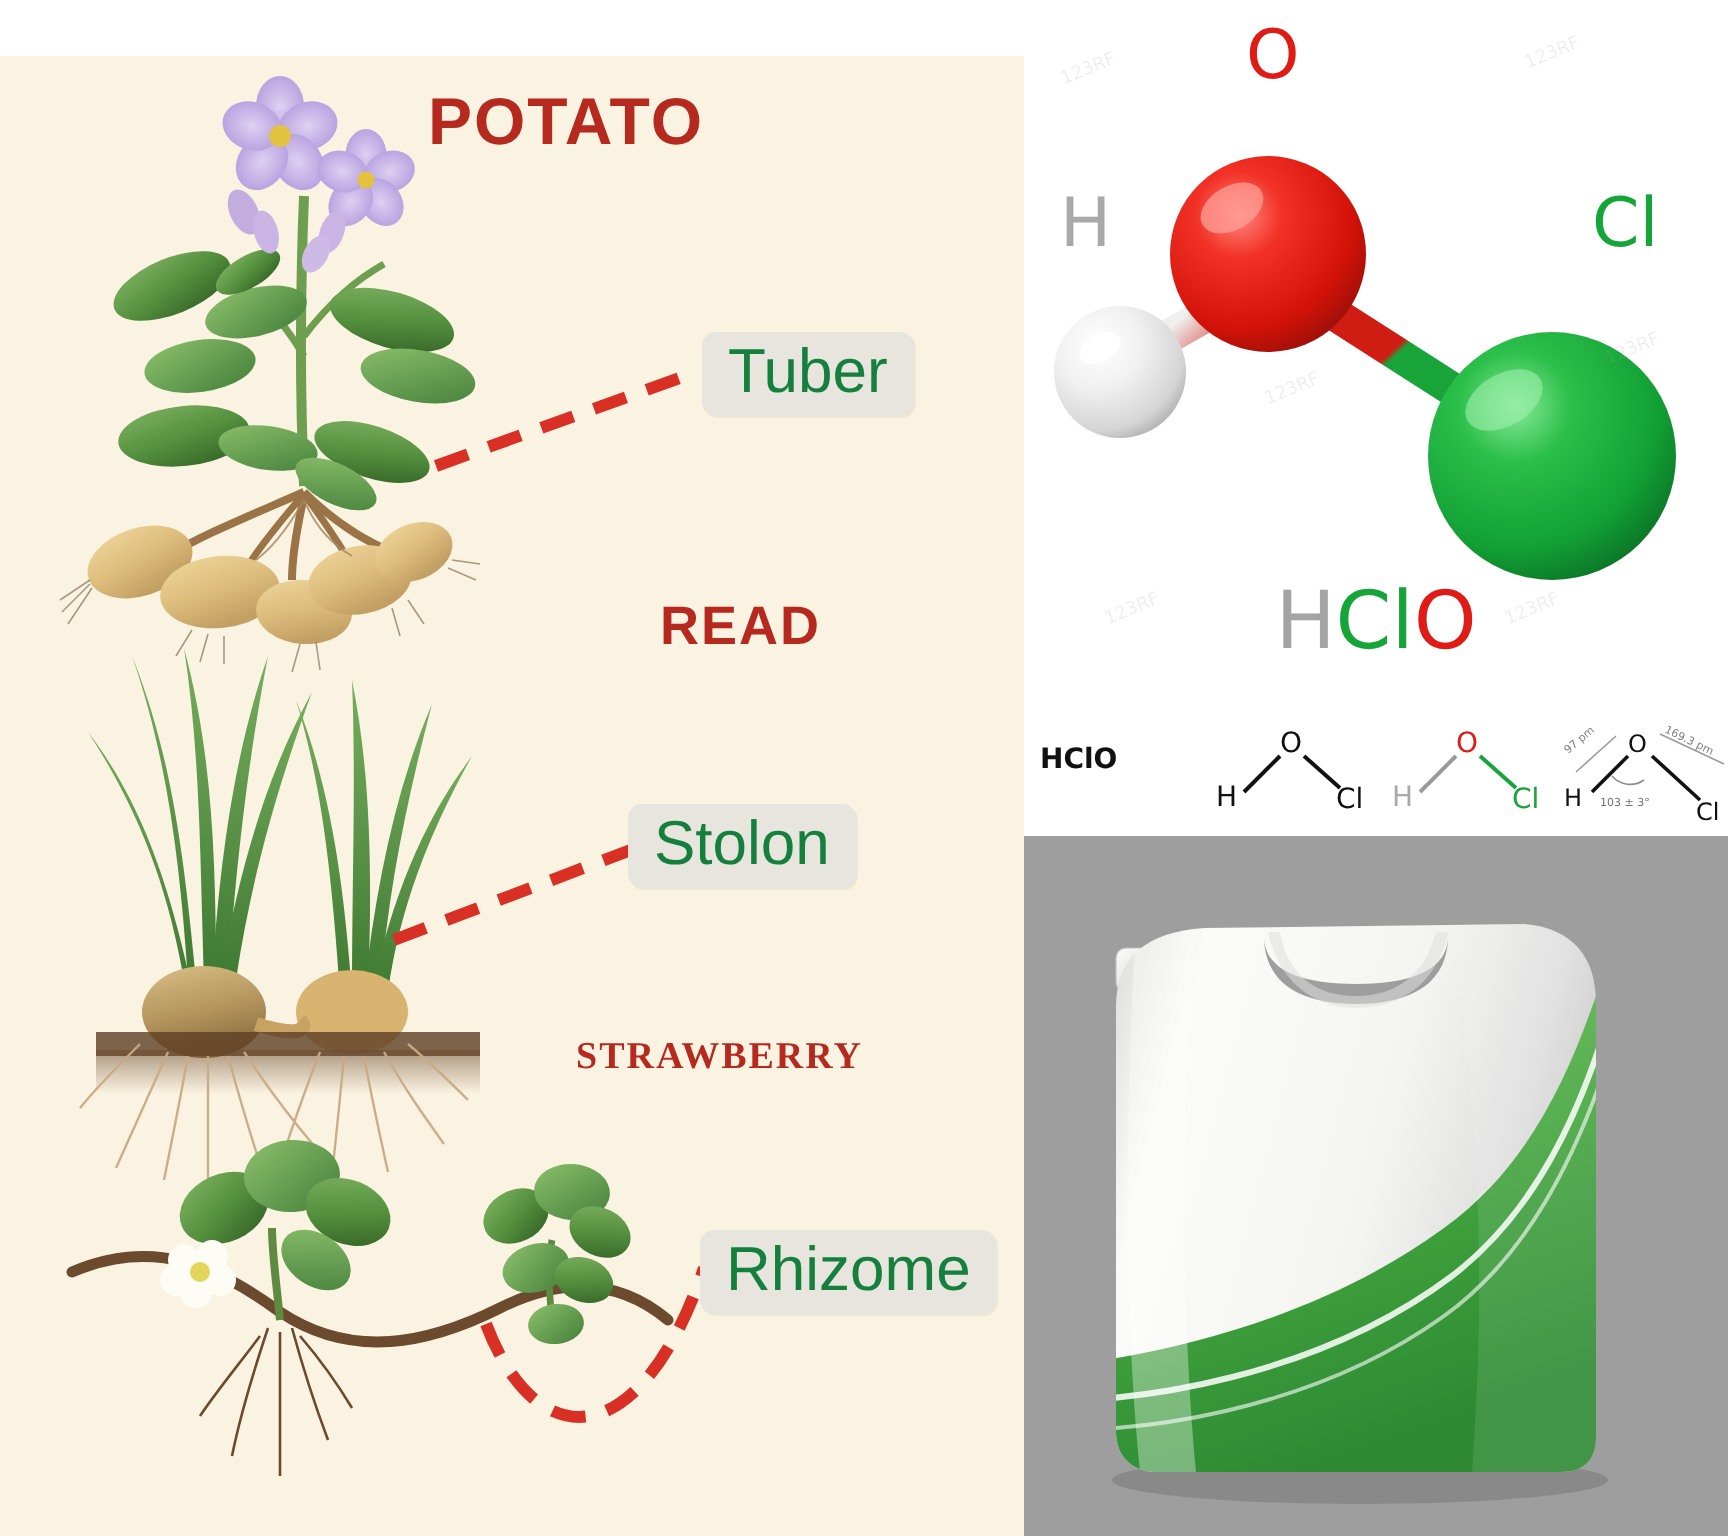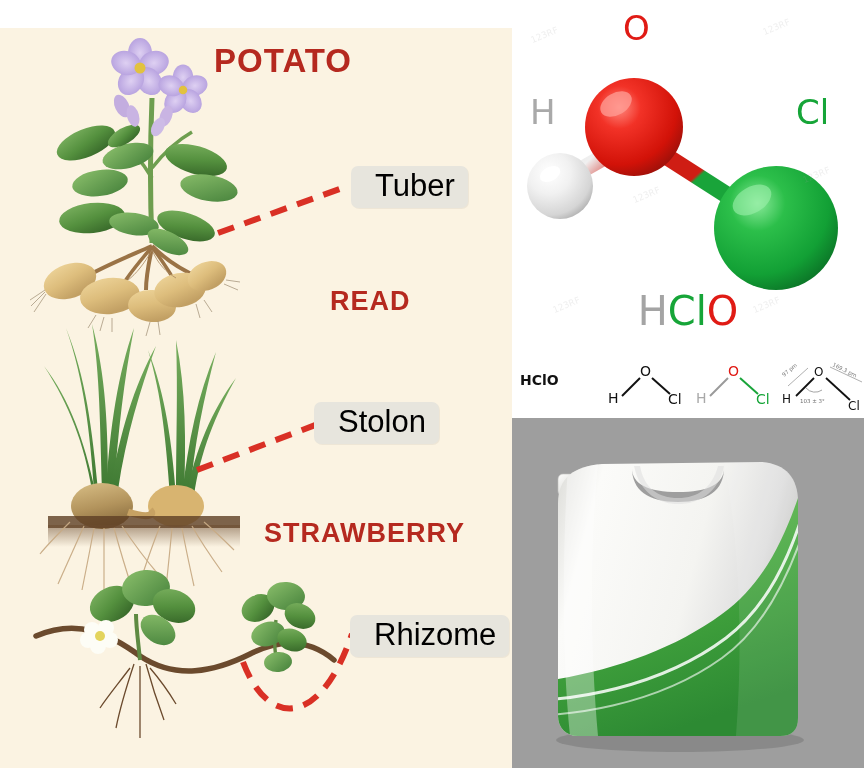--- a/index.html
+++ b/index.html
@@ -40,11 +40,11 @@
   .callout {
     position: absolute;
     background: #e7e5dd;
-    color: #000000;
+    color: #15803d;
     border-radius: 7px;
     font-size: 31px;
     font-weight: 400;
-    padding: 3px 13px 6px 24px;
+    padding: 3px 13px 6px 13px;
     line-height: 1.08;
     white-space: nowrap;
     box-shadow: 1px 1px 0 rgba(0,0,0,0.05);

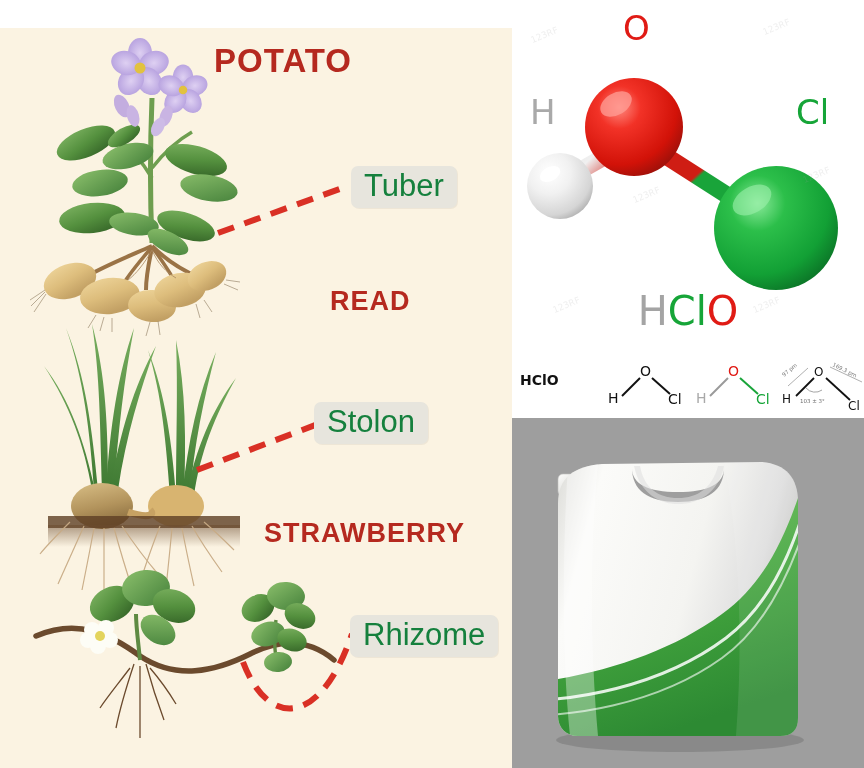--- a/index.html
+++ b/index.html
@@ -34,7 +34,7 @@
     white-space: nowrap;
   }
   #title-potato     { left: 214px; top: 14px;  font-size: 33px; }
-  #title-read       { left: 330px; top: 258px; font-size: 27px; }
+  #title-read       { left: 330px; top: 270px; font-size: 27px; }
   #title-strawberry { left: 264px; top: 490px; font-size: 27px; }
 
   .callout {

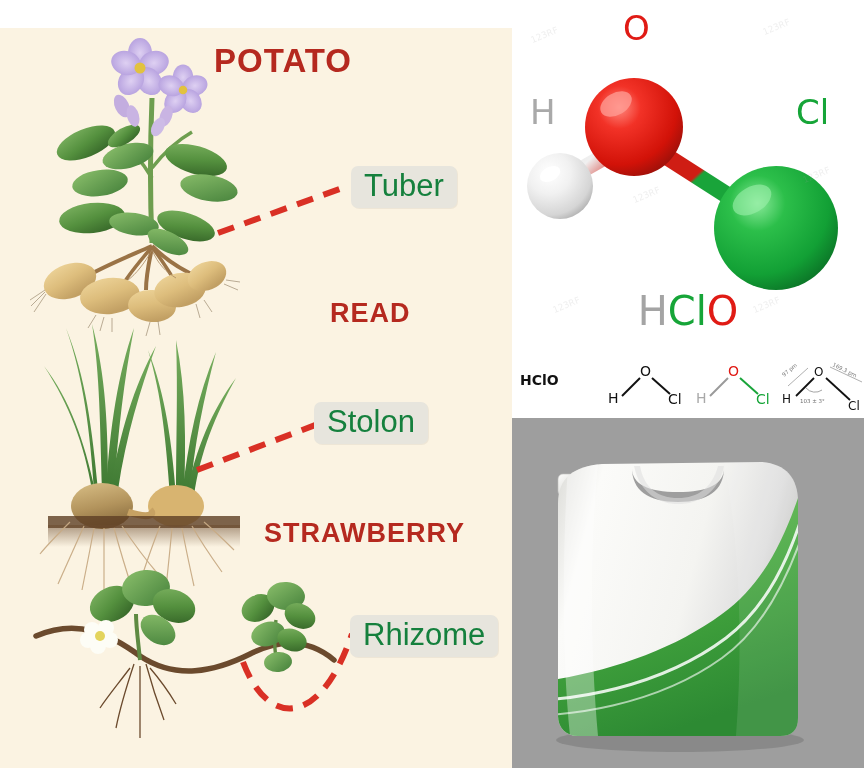--- a/index.html
+++ b/index.html
@@ -35,7 +35,7 @@
   }
   #title-potato     { left: 214px; top: 14px;  font-size: 33px; }
   #title-read       { left: 330px; top: 270px; font-size: 27px; }
-  #title-strawberry { left: 264px; top: 490px; font-size: 27px; }
+  #title-strawberry { left: 288px; top: 490px; font-size: 19px; font-family: Liberation Serif, serif; }
 
   .callout {
     position: absolute;

